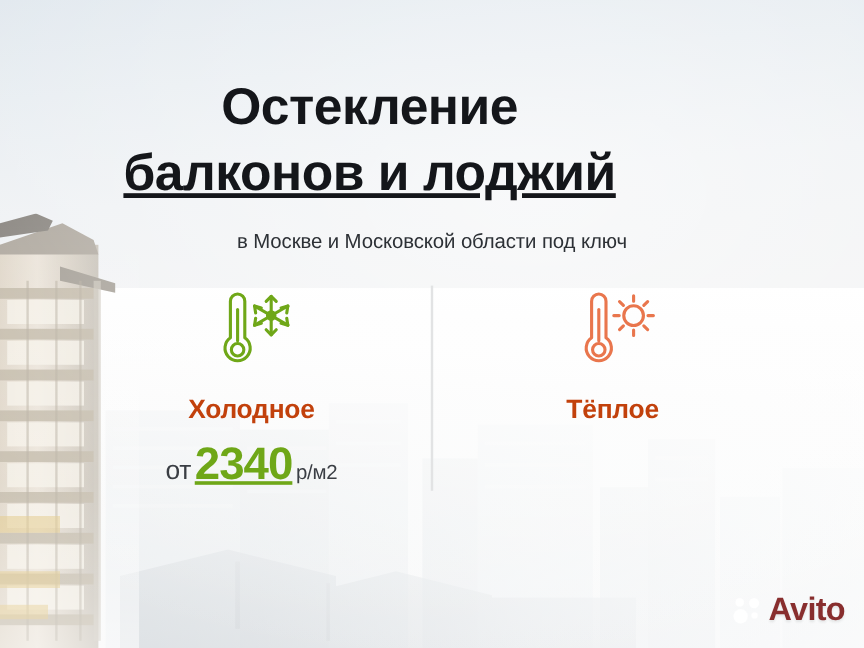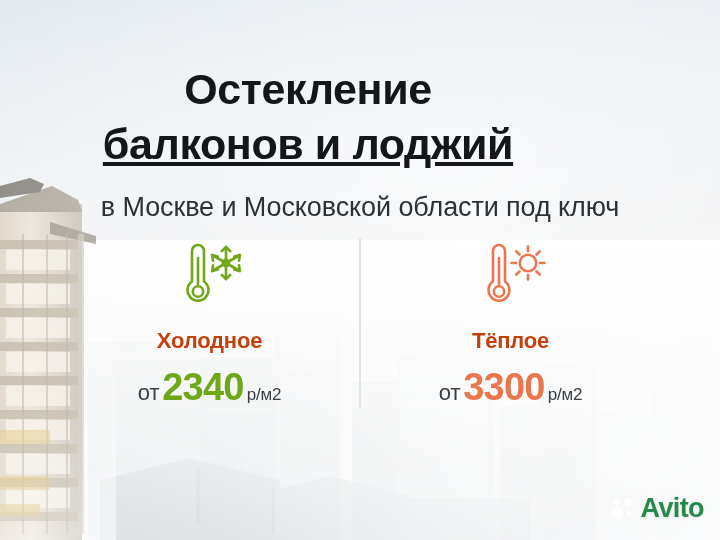--- a/index.html
+++ b/index.html
@@ -112,7 +112,7 @@
     left: 0;
     width: 720px;
     text-align: center;
-    font-size: 27px;
+    font-size: 17px;
     font-weight: normal;
     letter-spacing: -0.1px;
     color: #2d3136;

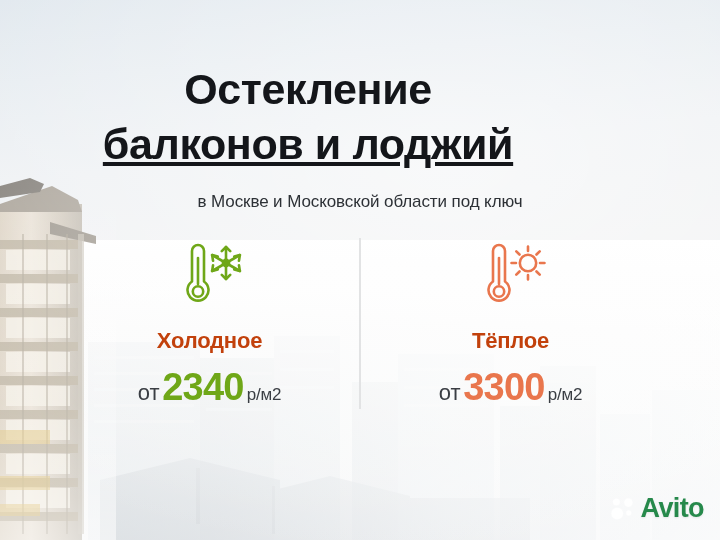--- a/index.html
+++ b/index.html
@@ -164,7 +164,7 @@
     letter-spacing: -0.2px;
   }
   .price-from  { font-size: 22px; font-weight: normal; }
-  .price-value { font-size: 38px; font-weight: bold; letter-spacing: -0.8px; margin: 16px 3px; }
+  .price-value { font-size: 38px; font-weight: bold; letter-spacing: -0.8px; margin: 16px 3px; text-decoration: underline; }
   .price-unit  { font-size: 17px; font-weight: normal; }
 
   .cold .price-value { color: #6fa718; }

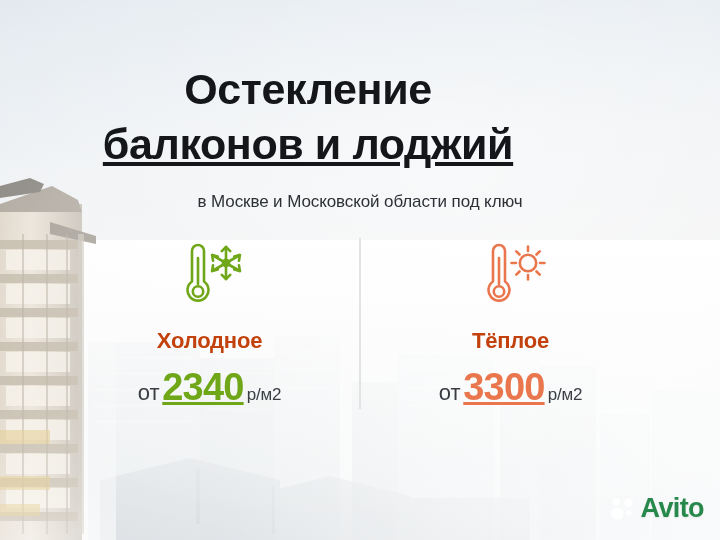--- a/index.html
+++ b/index.html
@@ -371,9 +371,6 @@
           </svg>
         </div>
         <div class="opt-label">Тёплое</div>
-        <div class="opt-price">
-          <span class="price-from">от</span><span class="price-value">3300</span><span class="price-unit">р/м2</span>
-        </div>
       </div>
 
     </div>

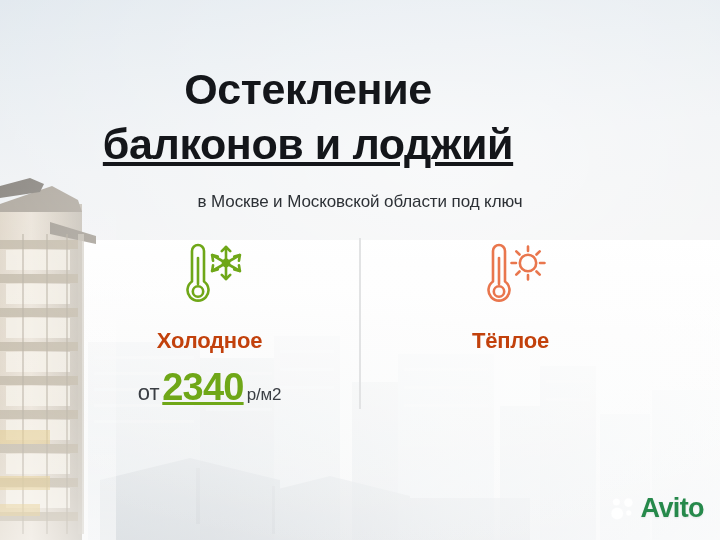--- a/index.html
+++ b/index.html
@@ -183,7 +183,7 @@
   .watermark-text {
     font-size: 27px;
     font-weight: bold;
-    color: #15803d;
+    color: #7f1d1d;
     letter-spacing: -0.6px;
     text-shadow: 0 1px 2px rgba(120,125,130,0.18);
   }

